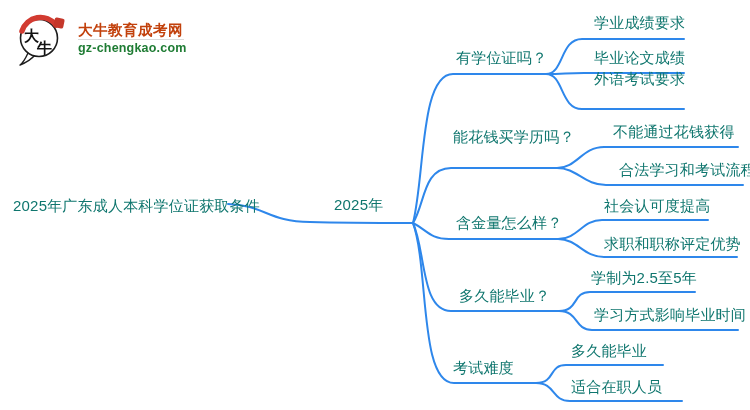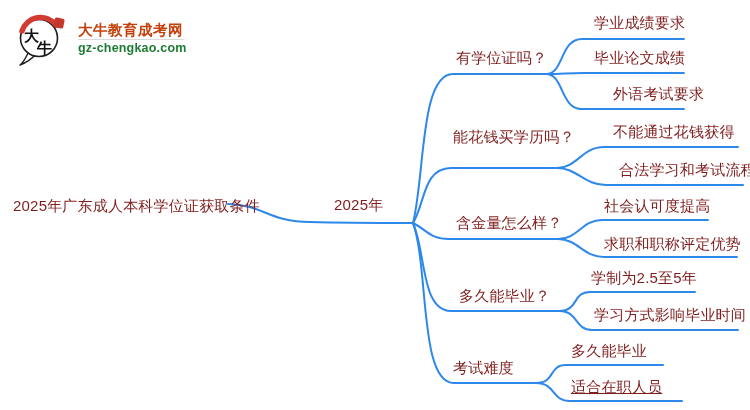--- a/index.html
+++ b/index.html
@@ -8,7 +8,7 @@
     font-family:"Liberation Sans","DejaVu Sans",sans-serif;overflow:hidden;
   }
   .lbl{
-    position:absolute;white-space:nowrap;color:#7f1d1d;font-size:15px;
+    position:absolute;white-space:nowrap;color:#0f766e;font-size:15px;
     line-height:16px;letter-spacing:0.2px;
   }
   .root{font-size:15px;}

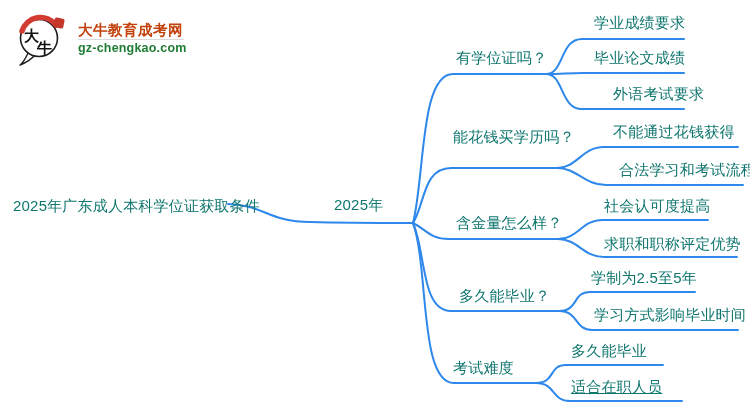--- a/index.html
+++ b/index.html
@@ -89,7 +89,7 @@
 
   <div class="lbl" style="left:594px;top:15px;">学业成绩要求</div>
   <div class="lbl" style="left:594px;top:50px;">毕业论文成绩</div>
-  <div class="lbl" style="left:594px;top:86px;margin-left:19px;">外语考试要求</div>
+  <div class="lbl" style="left:594px;top:71px;">外语考试要求</div>
 
   <div class="lbl" style="left:613px;top:124px;">不能通过花钱获得</div>
   <div class="lbl" style="left:619px;top:162px;">合法学习和考试流程</div>

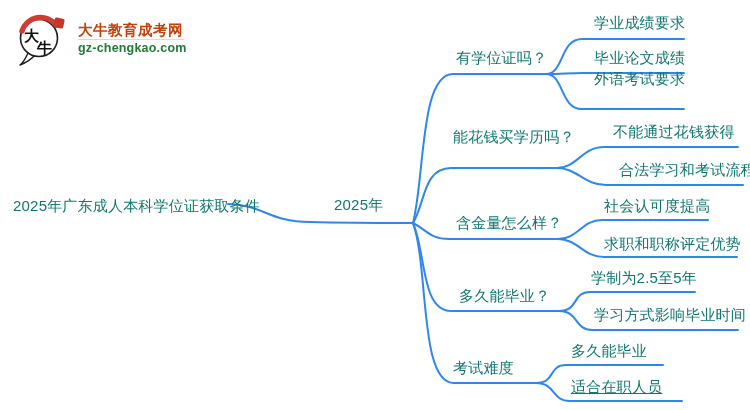--- a/index.html
+++ b/index.html
@@ -101,7 +101,7 @@
   <div class="lbl" style="left:594px;top:307px;">学习方式影响毕业时间</div>
 
   <div class="lbl" style="left:571px;top:343px;">多久能毕业</div>
-  <div class="lbl" style="left:571px;top:379px;text-decoration:underline;">适合在职人员</div>
+  <div class="lbl" style="left:571px;top:379px;">适合在职人员</div>
 
 </div>
 

